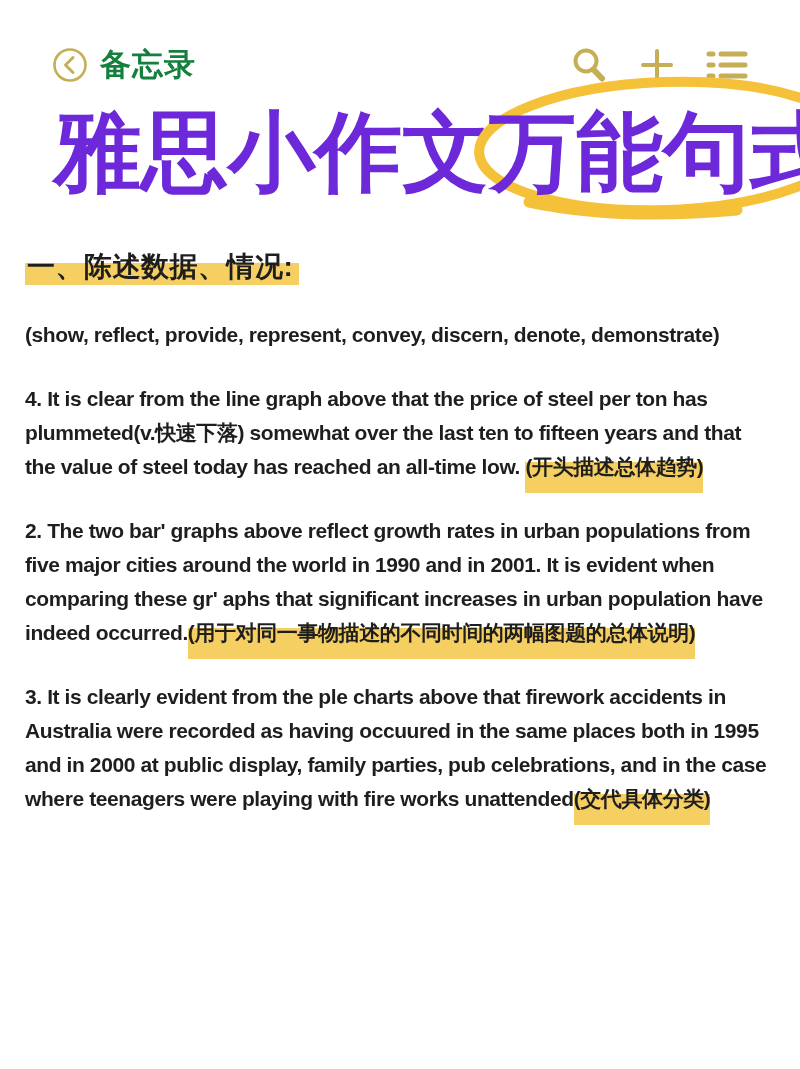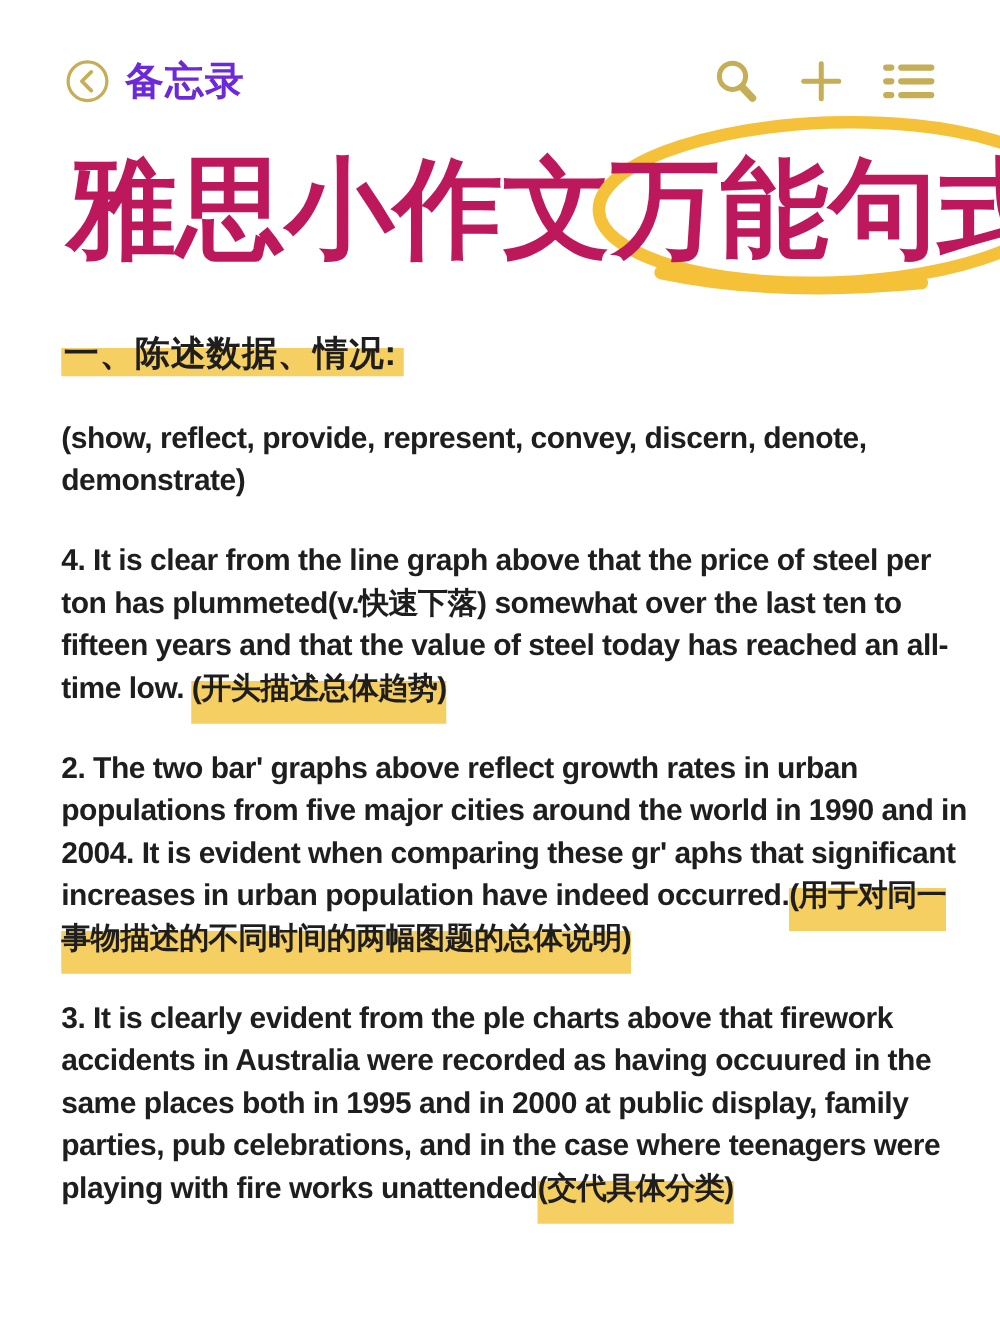--- a/index.html
+++ b/index.html
@@ -19,7 +19,7 @@
     justify-content: space-between;
     align-items: center;
     padding: 44px 52px 0 52px;
-    color: #6d28d9;
+    color: #15803d;
   }
   .header-left {
     display: flex;

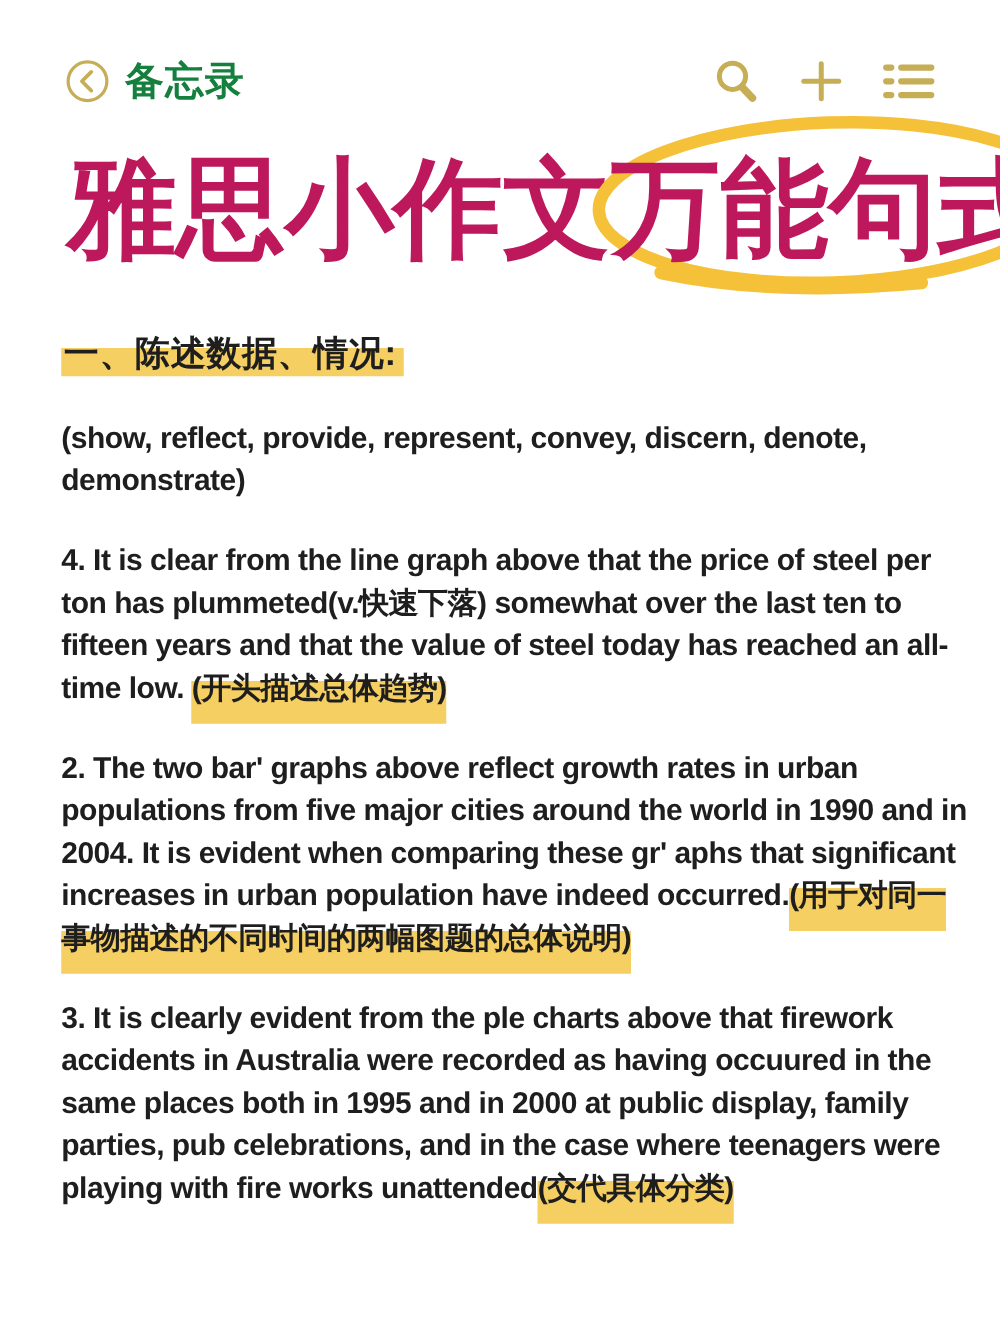--- a/index.html
+++ b/index.html
@@ -42,11 +42,11 @@
 
   
   .note-title {
-    margin: 32px 0 0 54px;
+    margin: 16px 0 0 54px;
     font-size: 87px;
     line-height: 1.15;
     font-weight: 900;
-    color: #be185d;
+    color: #6d28d9;
     letter-spacing: 0px;
     white-space: nowrap;
     font-family: "Liberation Sans", "DejaVu Sans", sans-serif;

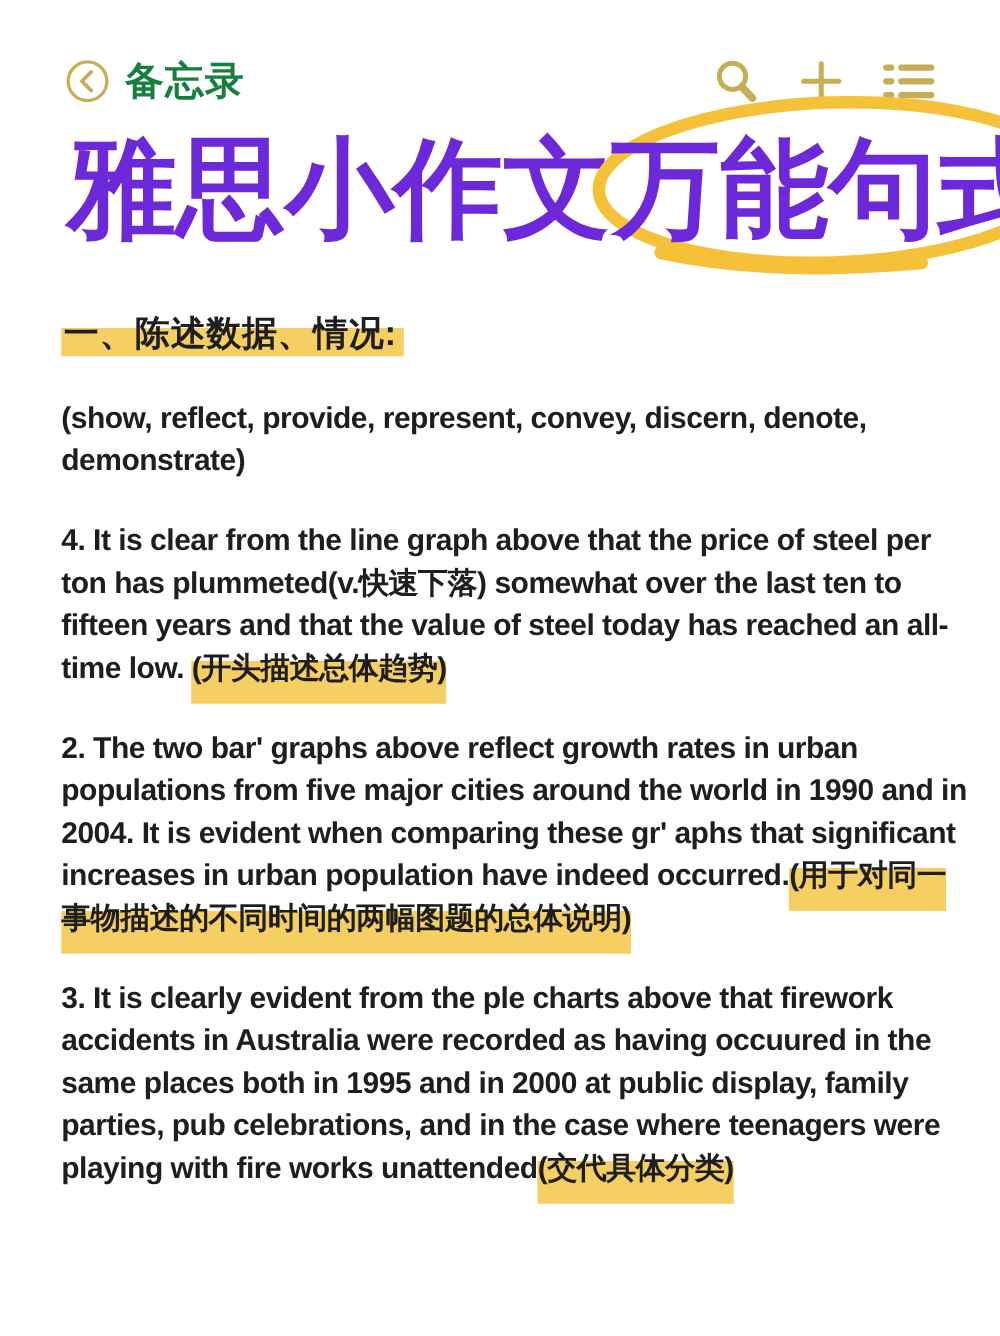--- a/index.html
+++ b/index.html
@@ -71,7 +71,6 @@
   .content {
     padding: 0 25px 0 25px;
     margin-top: 46px;
-    margin-left: 24px;
   }
   .section-heading {
     display: inline;

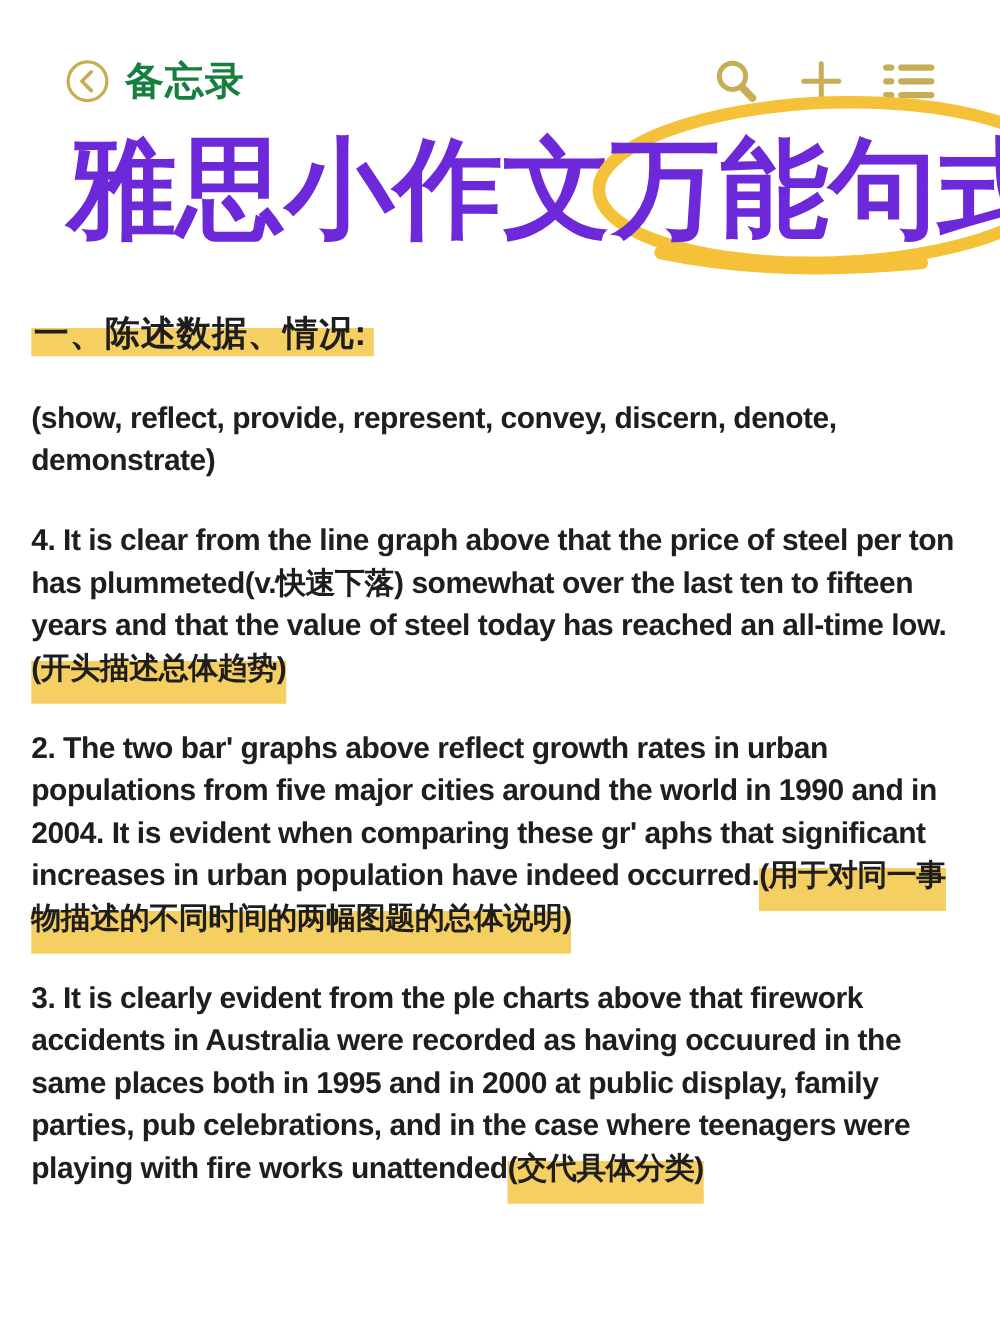--- a/index.html
+++ b/index.html
@@ -81,7 +81,7 @@
     padding: 0 6px 3px 2px;
   }
   .para {
-    font-size: 24px;
+    font-size: 21px;
     font-weight: 700;
     line-height: 34px;
     letter-spacing: -0.4px;

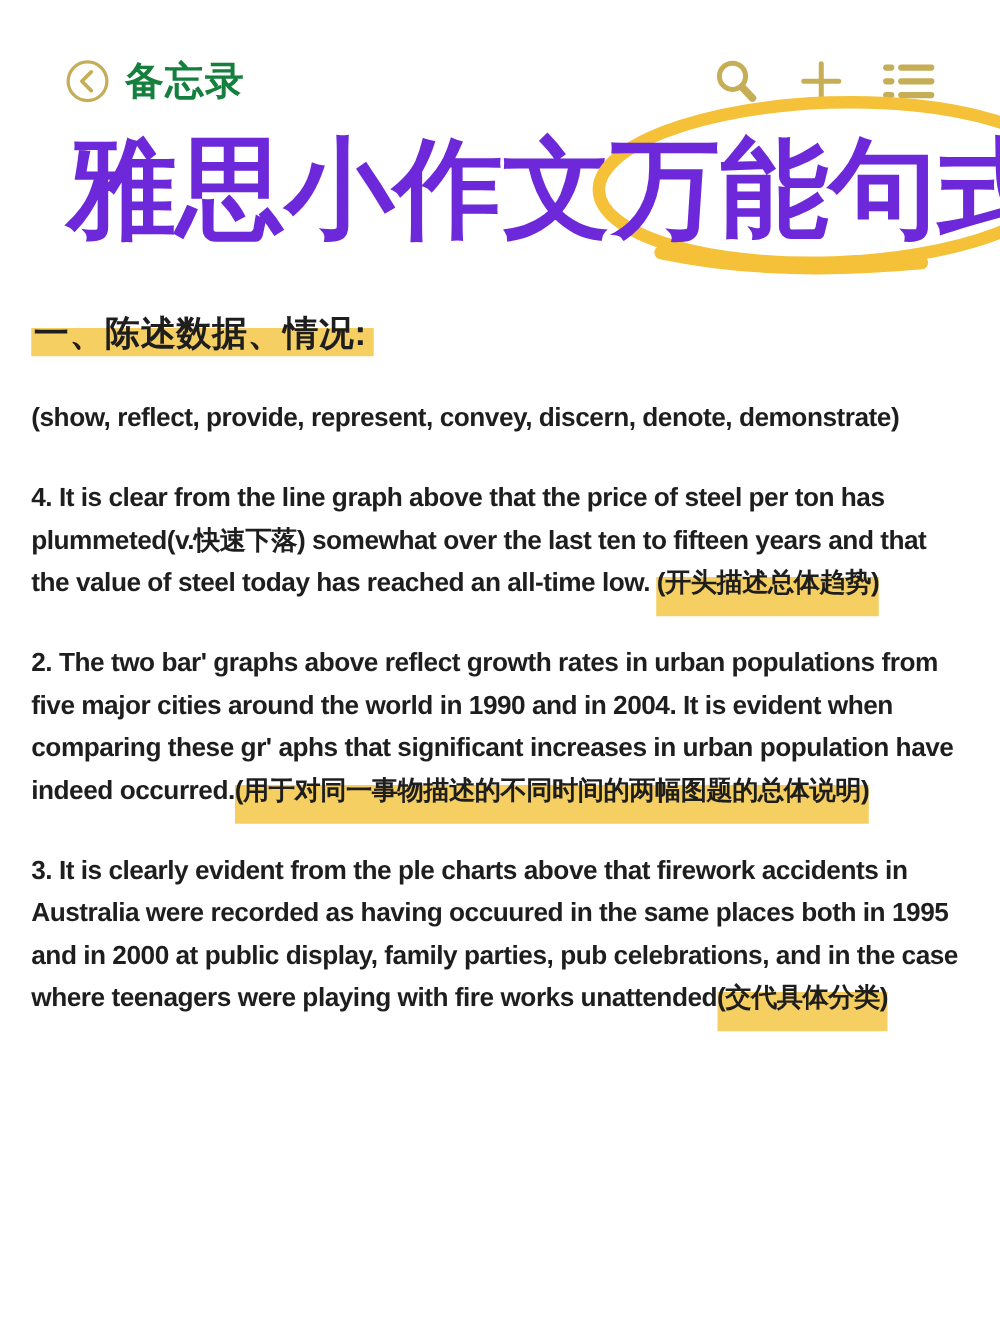--- a/index.html
+++ b/index.html
@@ -148,7 +148,7 @@
 
   <p class="para"><span>4. It is clear from the line graph above that the price of steel per ton has plummeted(v.快速下落) somewhat over the last ten to fifteen years and that the value of steel today has reached an all-time low. </span><span class="hl">(开头描述总体趋势)</span></p>
 
-  <p class="para"><span>2. The two bar' graphs above reflect growth rates in urban populations from five major cities around the world in 1990 and in 2004. It is evident when comparing these gr' aphs that significant increases in urban population have indeed occurred.</span><span class="hl">(用于对同一事物描述的不同时间的两幅图题的总体说明)</span></p>
+  <p class="para"><span>2. The two bar' graphs above reflect growth rates in urban populations from five major cities around the world in 1990 and in 2001. It is evident when comparing these gr' aphs that significant increases in urban population have indeed occurred.</span><span class="hl">(用于对同一事物描述的不同时间的两幅图题的总体说明)</span></p>
 
   <p class="para"><span>3. It is clearly evident from the ple charts above that firework accidents in Australia were recorded as having occuured in the same places both in 1995 and in 2000 at public display, family parties, pub celebrations, and in the case where teenagers were playing with fire works unattended</span><span class="hl">(交代具体分类)</span></p>
 

